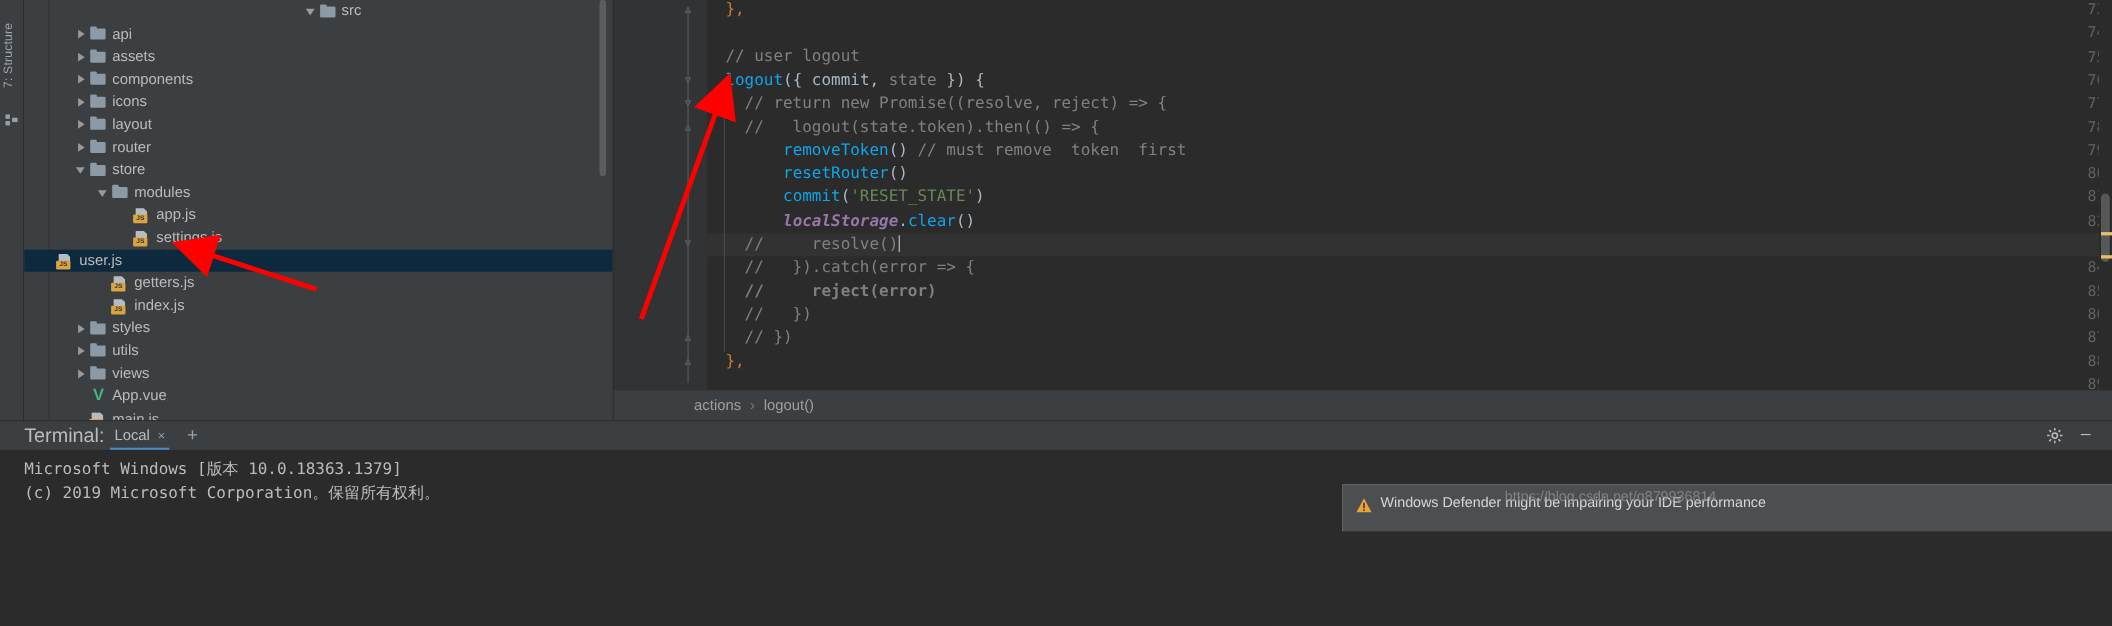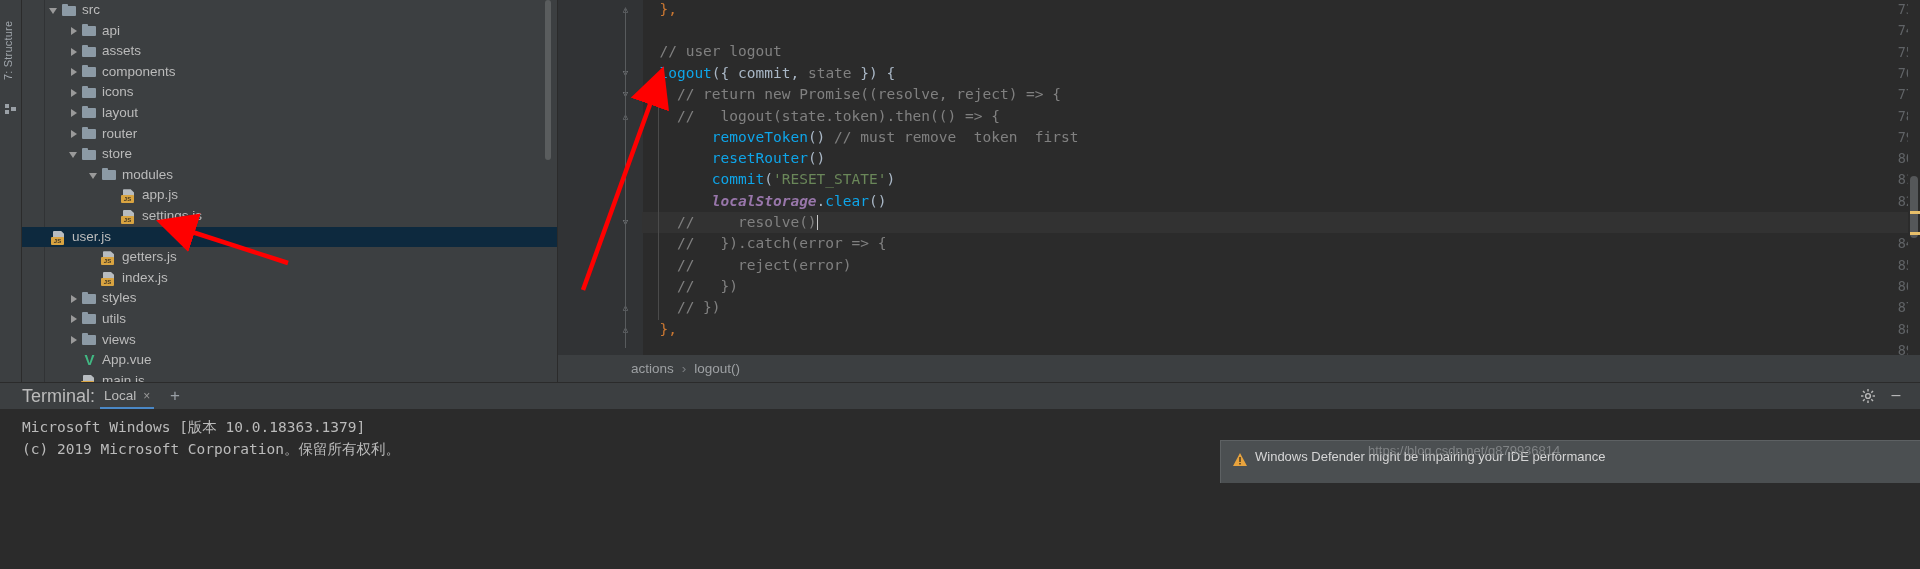--- a/index.html
+++ b/index.html
@@ -85,7 +85,7 @@
   .tree-row .lbl { display:inline-block; vertical-align:top; padding-left:2px; }
 
   
-  .ind0 { padding-left:26px; }
+  .ind0 { padding-left:26px;text-align:center; }
   .ind1 { padding-left:46px; }
   .ind2 { padding-left:66px; }
   .ind3 { padding-left:86px; }

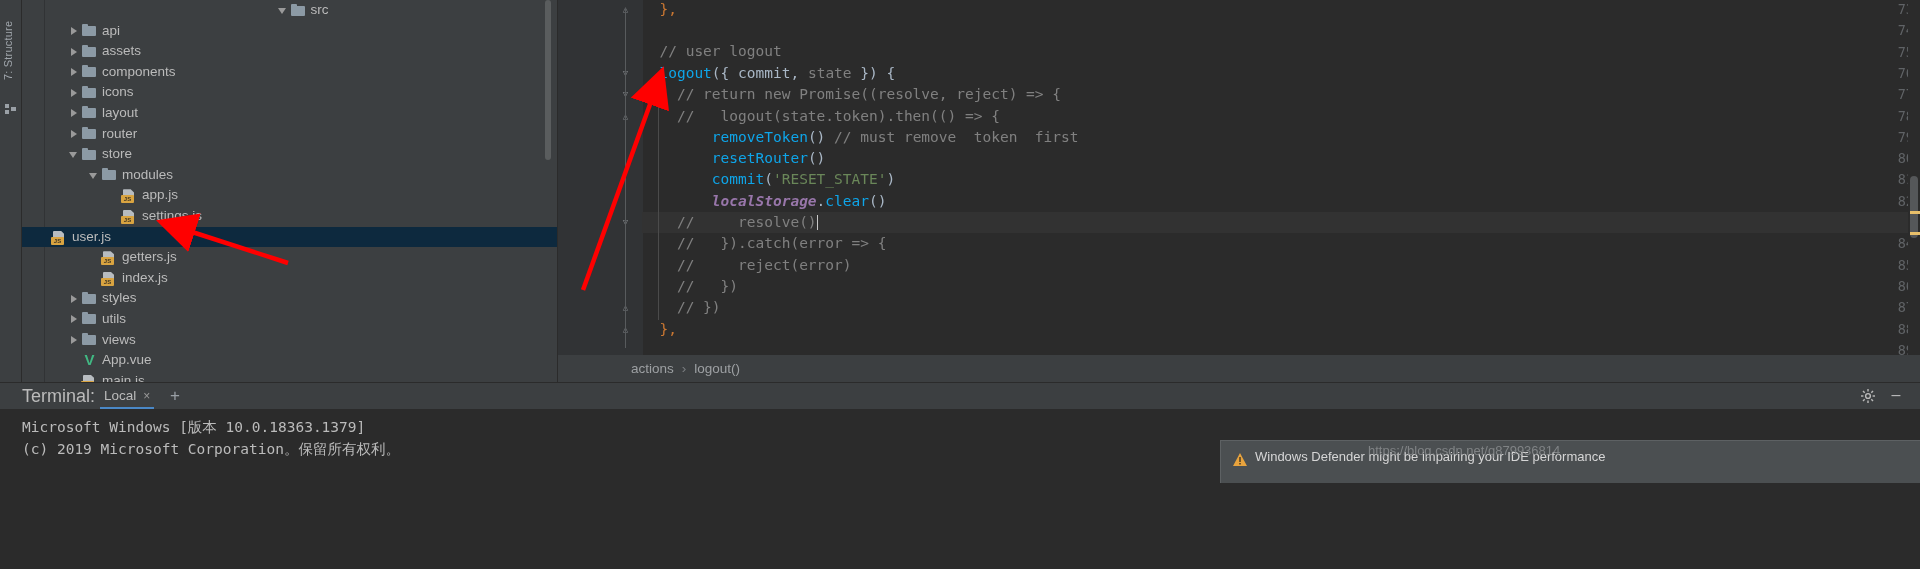--- a/index.html
+++ b/index.html
@@ -313,7 +313,7 @@
         <div class="ln" style="top: 233.3px;">84</div>
         <div class="code-line" style="top: 233.3px;"><span class="cm">    //   }).catch(error =&gt; {</span></div>
         <div class="ln" style="top: 254.6px;">85</div>
-        <div class="code-line" style="top: 254.6px;"><span class="cm">    //     reject(error)</span></div>
+        <div class="code-line" style="top: 254.6px; font-weight: bold;"><span class="cm">    //     reject(error)</span></div>
         <div class="ln" style="top: 275.9px;">86</div>
         <div class="code-line" style="top: 275.9px;"><span class="cm">    //   })</span></div>
         <div class="ln" style="top: 297.2px;">87</div>

